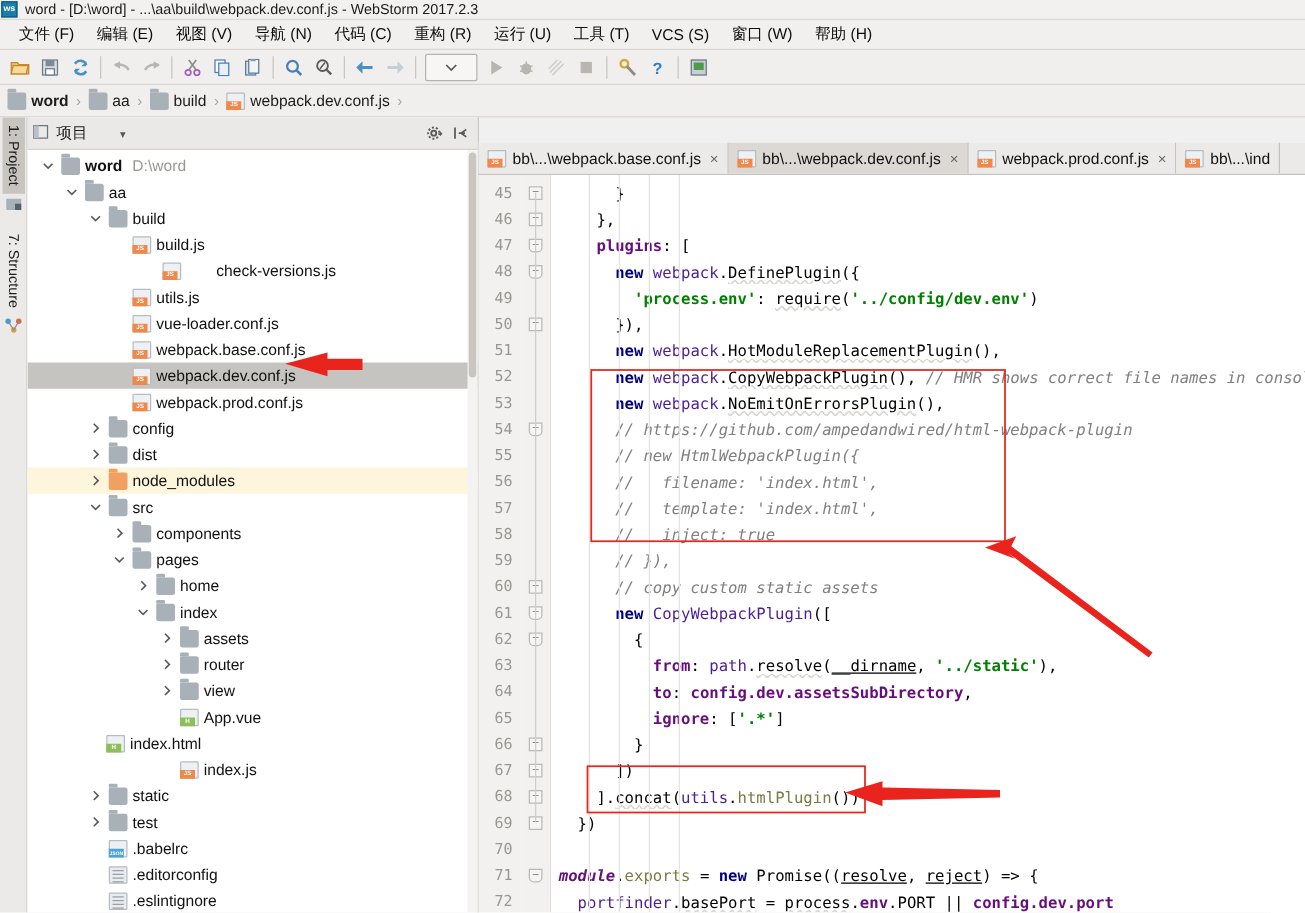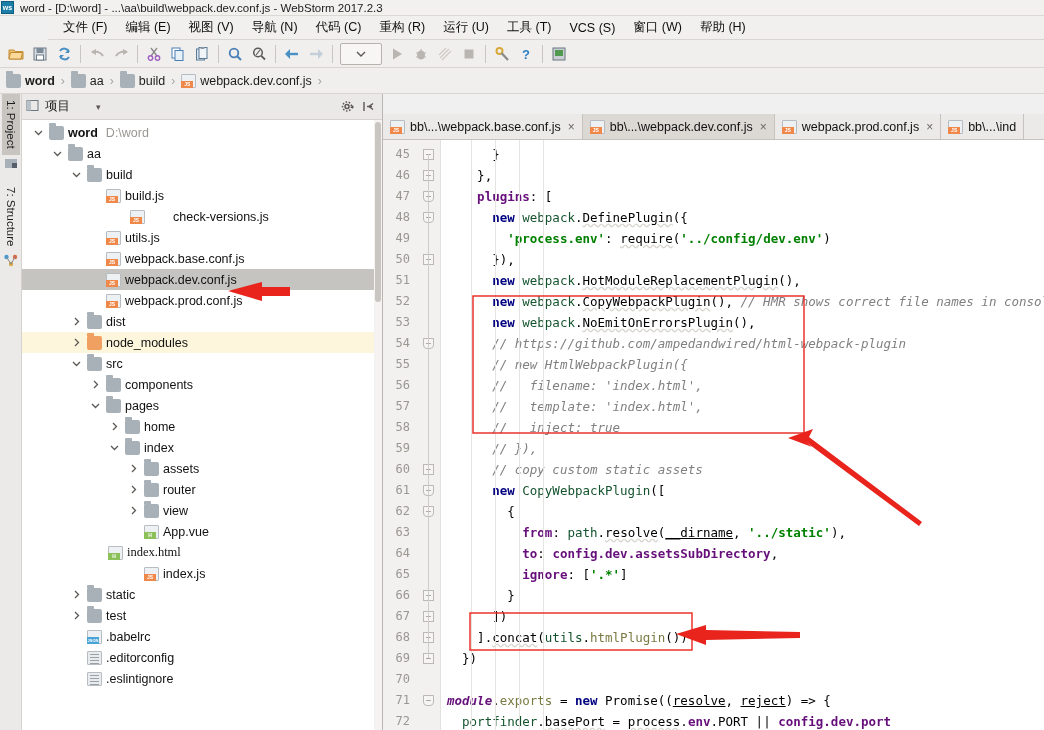--- a/index.html
+++ b/index.html
@@ -29,7 +29,7 @@
   
   #menubar{
     height:24px;background:#f2f0ee;display:flex;align-items:center;
-    border-bottom:1px solid #d8d5d0; padding-left:6px;margin-left:48px;
+    border-bottom:1px solid #d8d5d0; padding-left:6px;
   }
   .menu-item{
     padding:2px 9px; font-size:12.5px; color:#0d0d0d; white-space:nowrap; cursor:default;

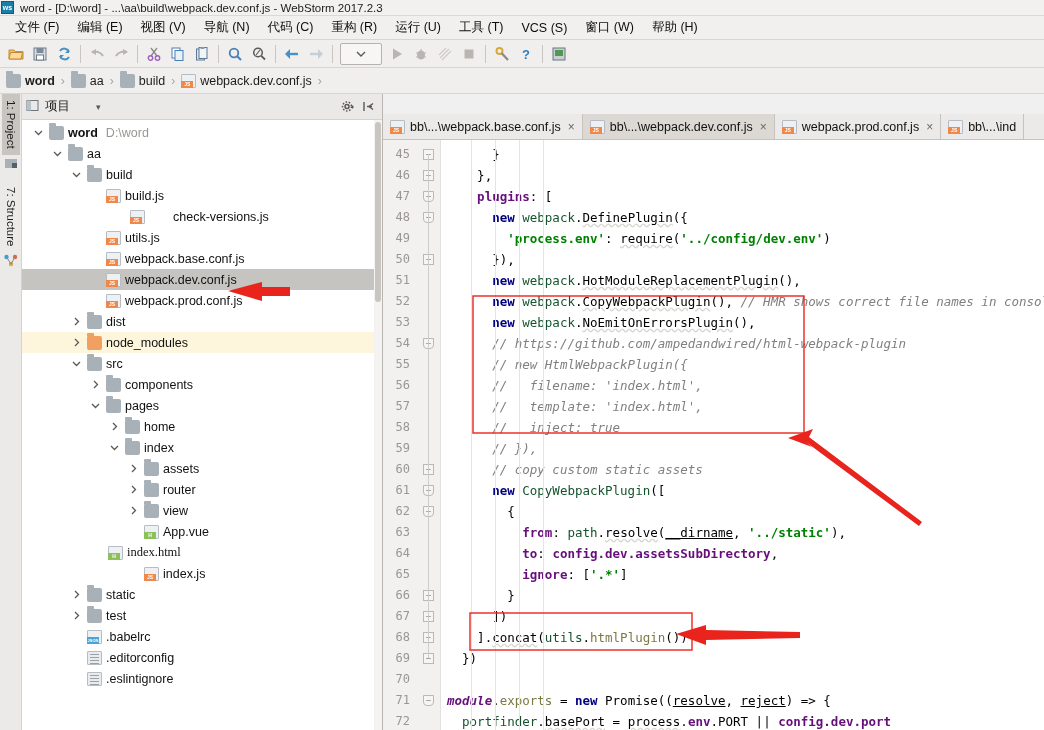--- a/index.html
+++ b/index.html
@@ -174,7 +174,7 @@
   .kw2{ color:#660e7a;font-weight:bold; }
   .kwi{ color:#660e7a;font-weight:bold;font-style:italic; }
   .fn{ color:#7a7a43; }
-  .cls{ color:#14532d;text-align:center; }
+  .cls{ color:#4c1d95;text-align:center; }
   .str{ color:#008000;font-weight:bold; }
   .cmt{ color:#808080;font-style:italic; }
   .pl{ color:#000; }

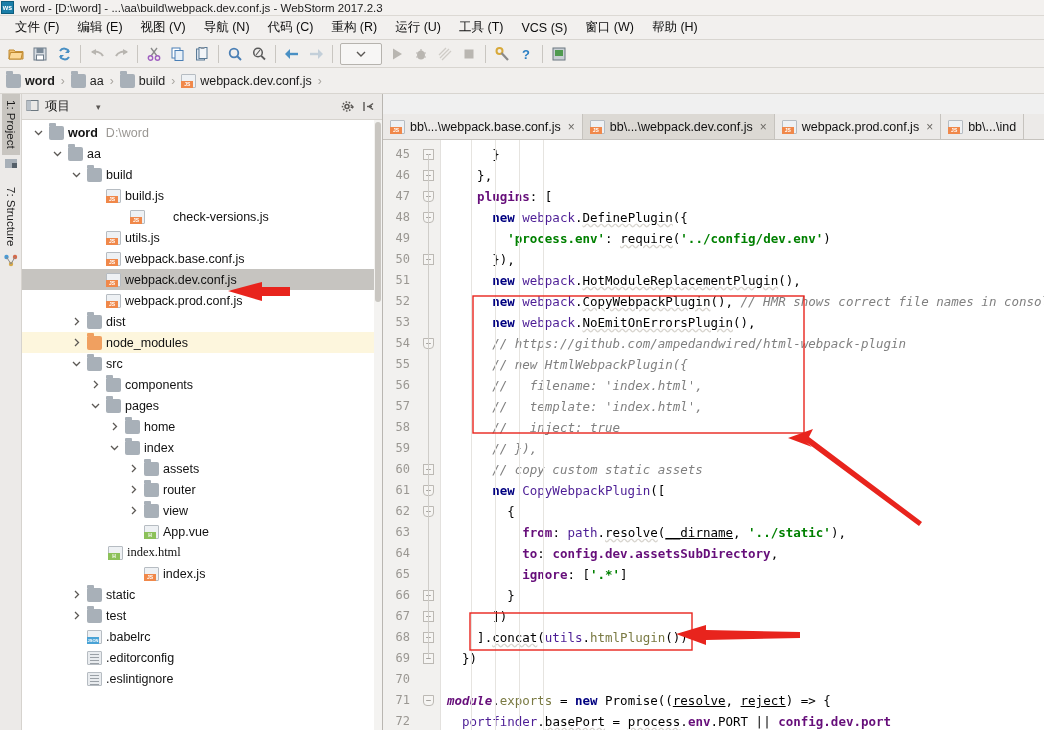--- a/index.html
+++ b/index.html
@@ -455,6 +455,11 @@
             <span class="twist"></span>
             <span class="ico filedoc js" style="margin-left: 4px;"></span>
             <span class="tlabel">utils.js</span>
+          </div>
+          <div class="trow" style="padding-left: 67px;">
+            <span class="twist"></span>
+            <span class="ico filedoc js" style="margin-left: 4px;"></span>
+            <span class="tlabel">vue-loader.conf.js</span>
           </div>
           <div class="trow" style="padding-left: 67px;">
             <span class="twist"></span>

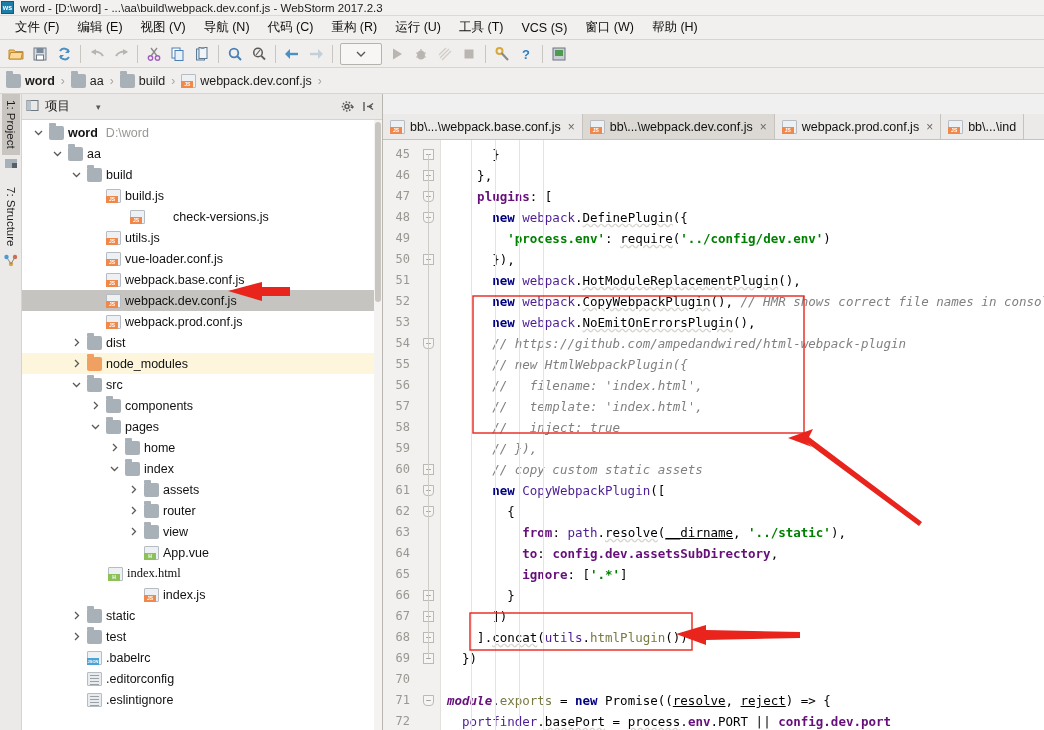--- a/index.html
+++ b/index.html
@@ -475,6 +475,15 @@
             <span class="twist"></span>
             <span class="ico filedoc js" style="margin-left: 4px;"></span>
             <span class="tlabel">webpack.prod.conf.js</span>
+          </div>
+          <div class="trow" style="padding-left: 48px;">
+            <span class="twist">
+              <svg width="9" height="9" viewBox="0 0 9 9">
+                <path d="M3 1l3.5 3.5L3 8" stroke="#5c5955" stroke-width="1.3" fill="none"></path>
+              </svg>
+            </span>
+            <span class="ico folder" style="margin-left: 4px;"></span>
+            <span class="tlabel">config</span>
           </div>
           <div class="trow" style="padding-left: 48px;">
             <span class="twist">

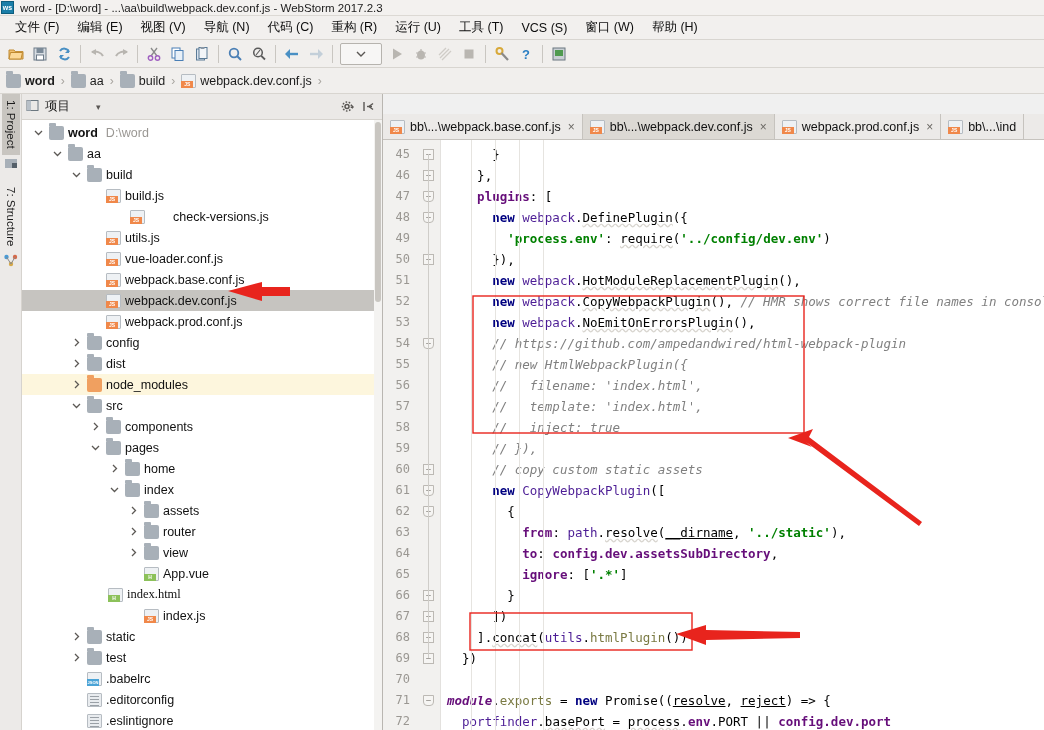--- a/index.html
+++ b/index.html
@@ -580,7 +580,7 @@
             <span class="ico filedoc html" style="margin-left: 4px;"></span>
             <span class="tlabel">App.vue</span>
           </div>
-          <div class="trow" style="padding-left: 69px; font-family: Liberation Serif, serif;">
+          <div class="trow" style="padding-left: 46px;">
             <span class="twist"></span>
             <span class="ico filedoc html" style="margin-left: 4px;"></span>
             <span class="tlabel">index.html</span>

